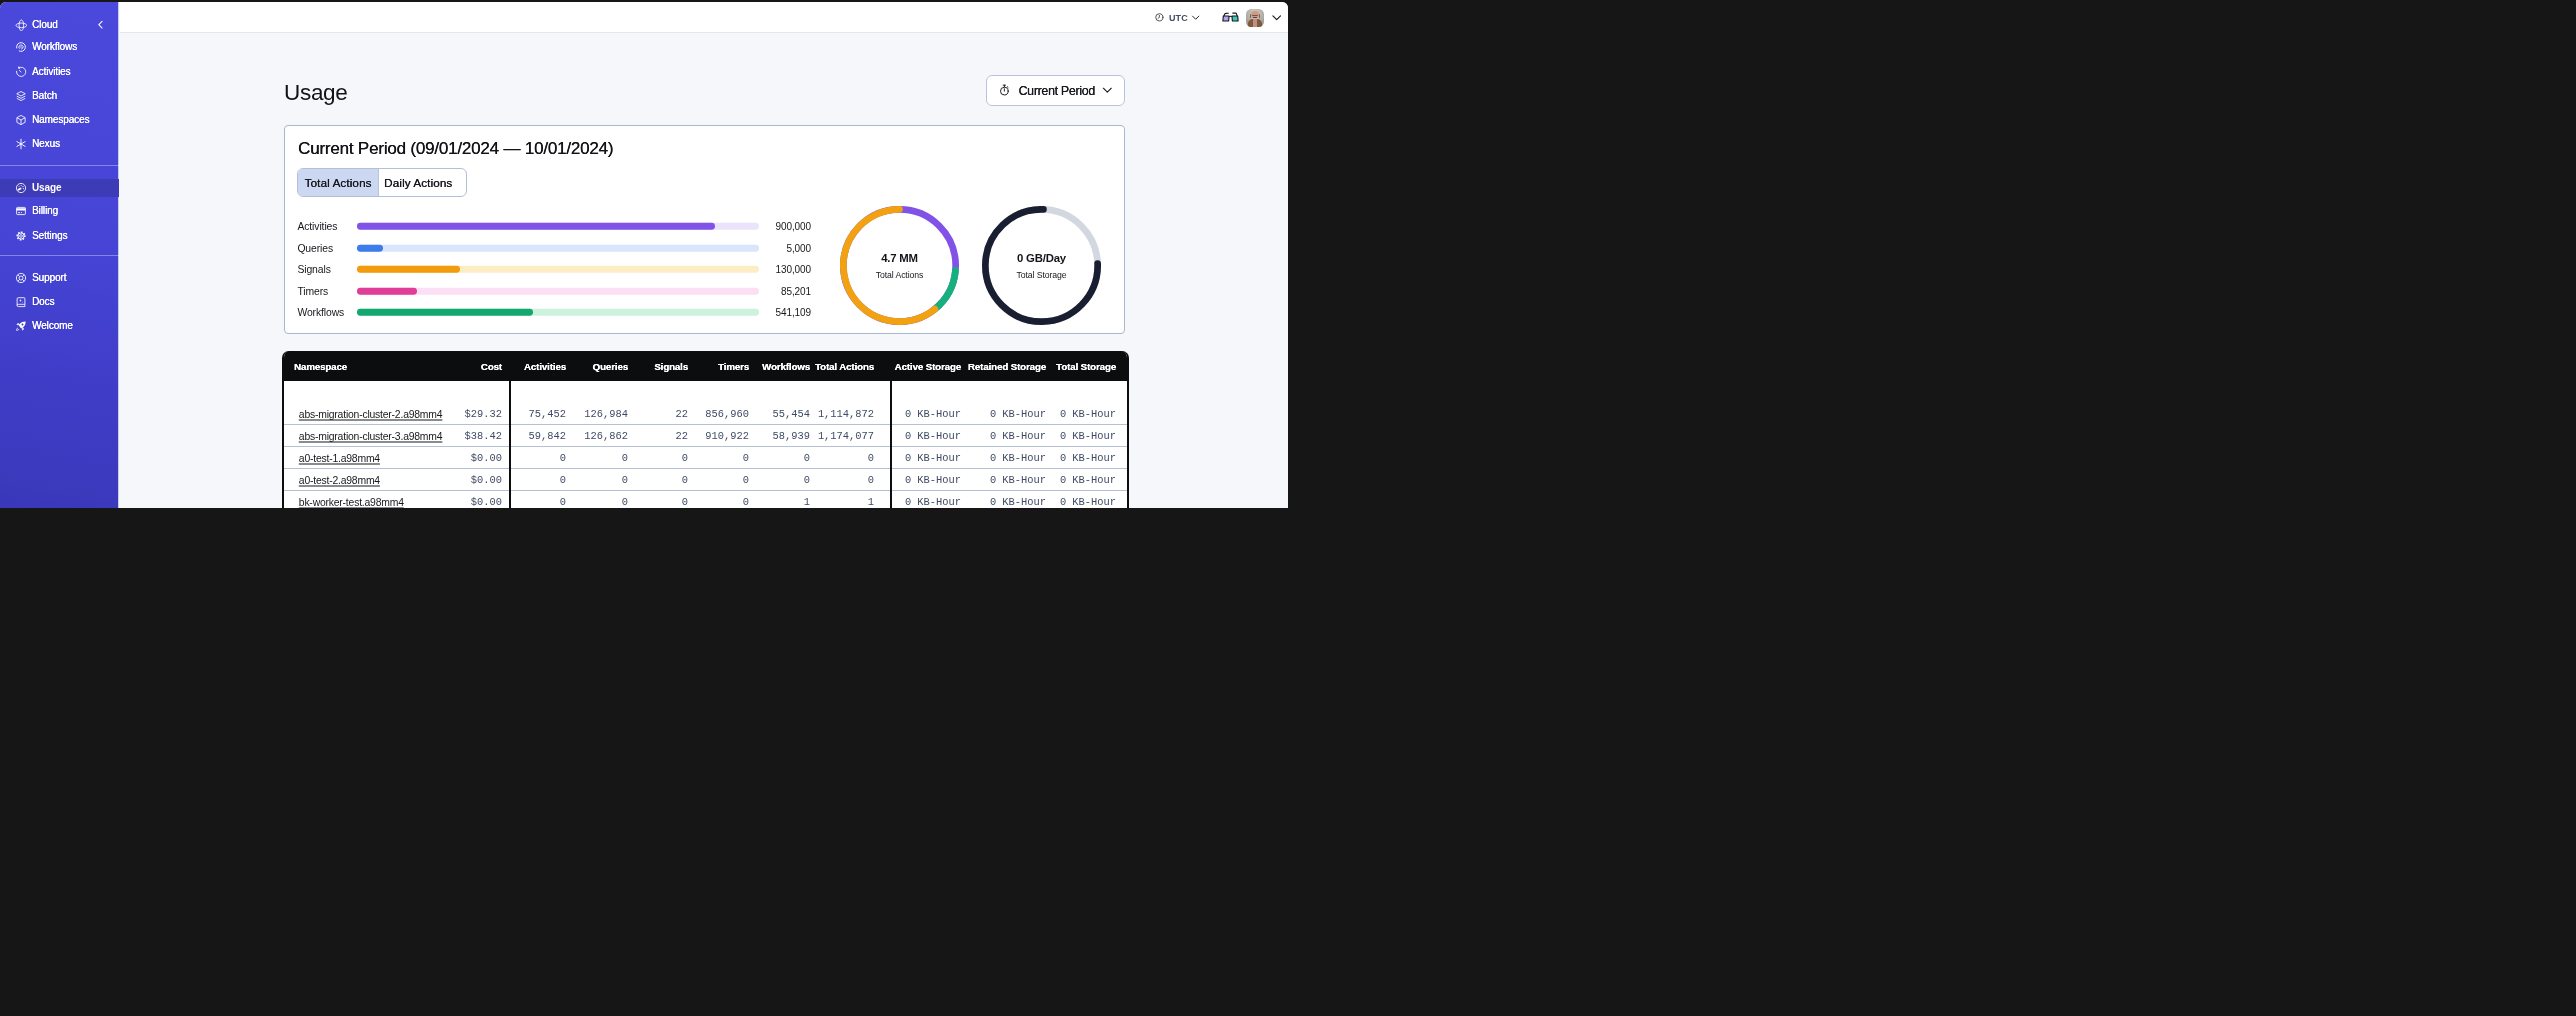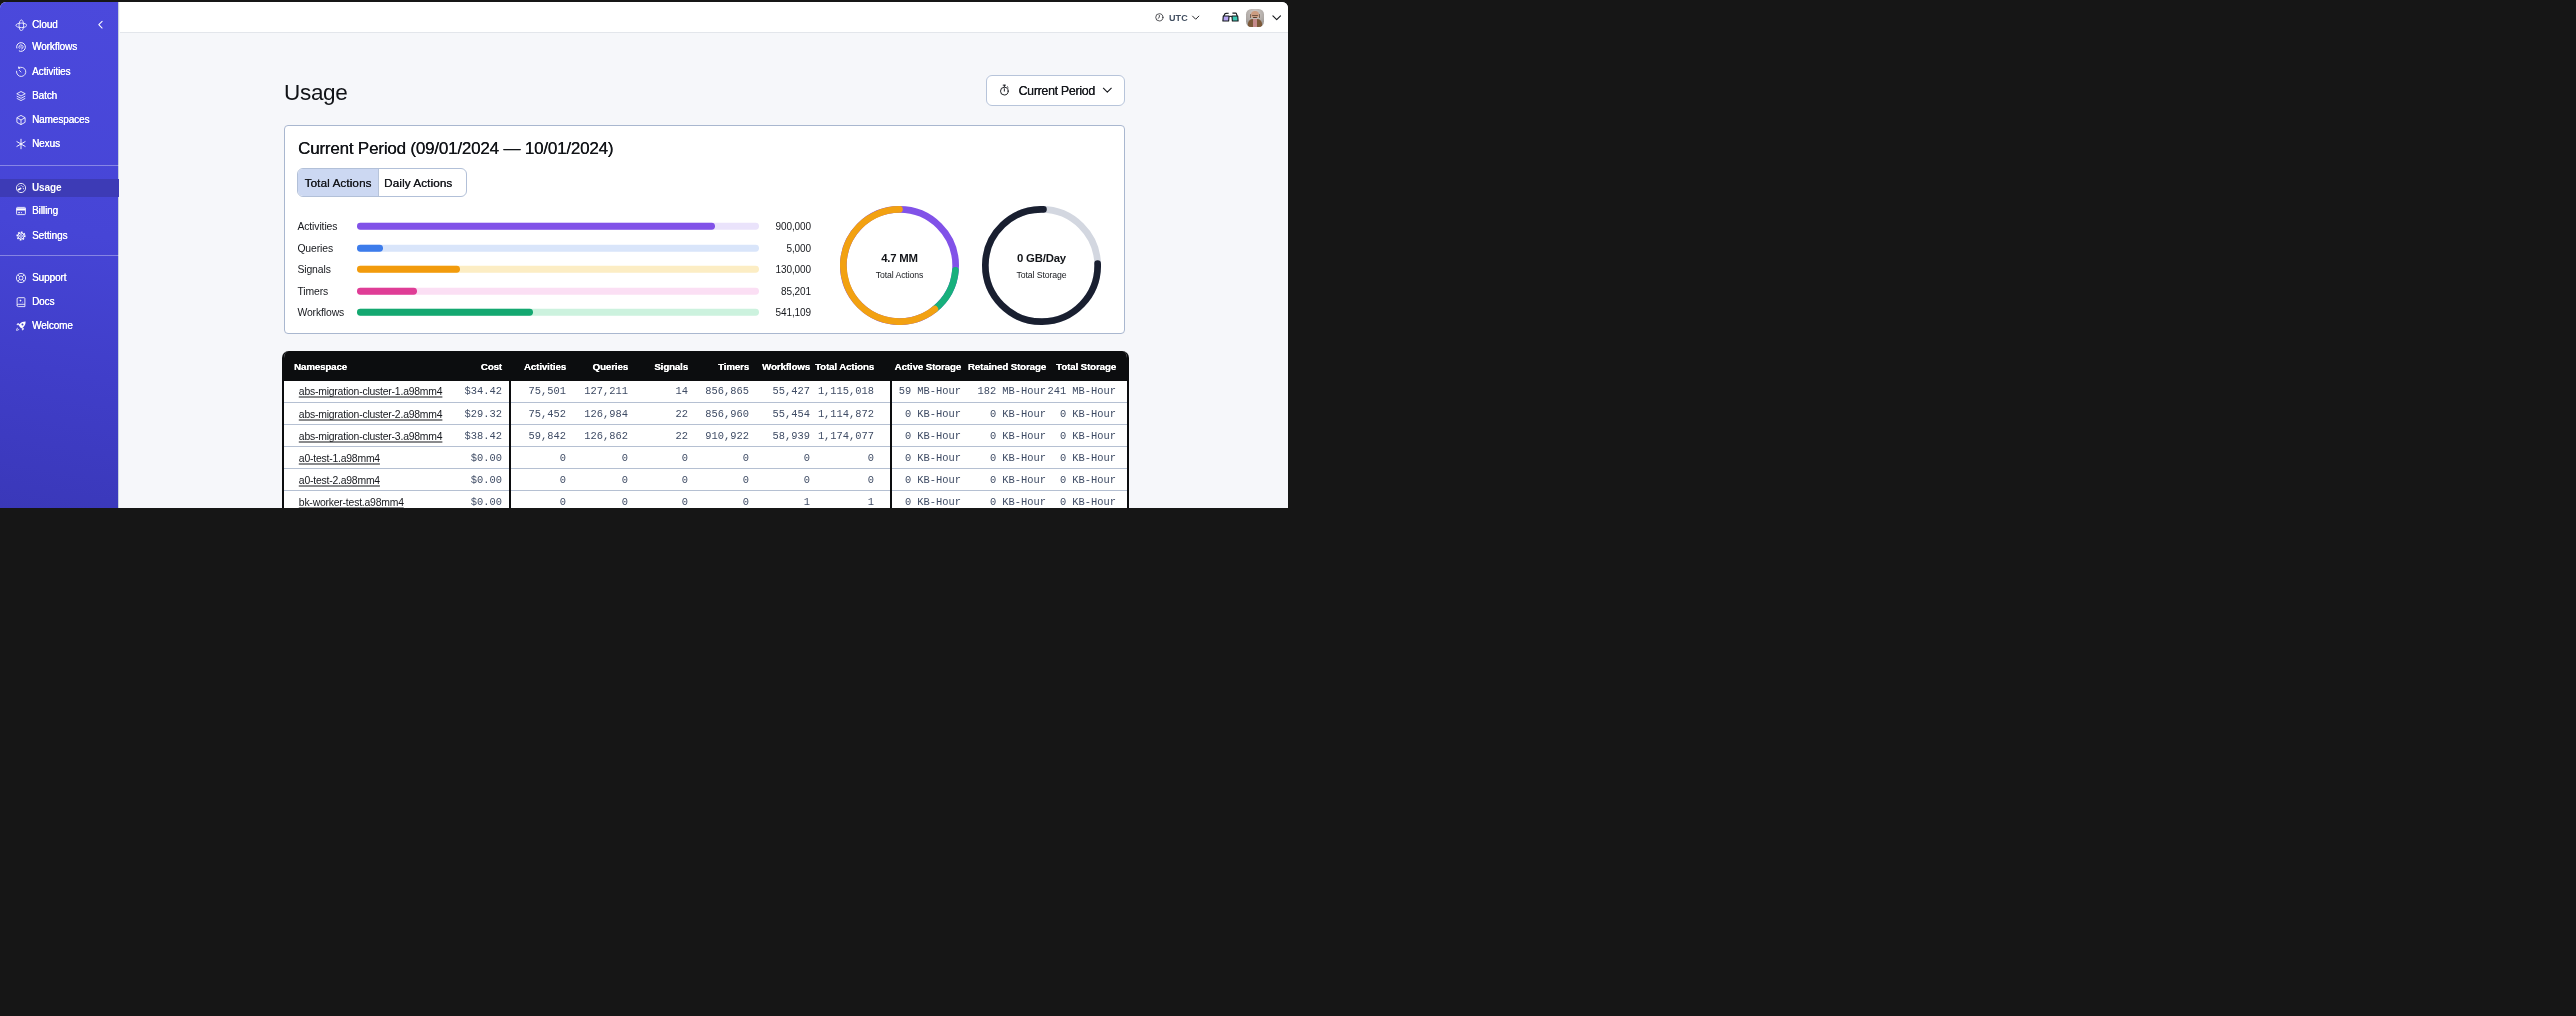--- a/index.html
+++ b/index.html
@@ -283,19 +283,6 @@
         <div class="th r" style="width:762px;">Retained Storage</div>
         <div class="th r" style="width:832px;">Total Storage</div>
       </div>
-      <div class="trow" style="top:29.5px;">
-        <div class="td ns" style="left:14.8px;">abs-migration-cluster-1.a98mm4</div>
-        <div class="td r" style="width:218px;">$34.42</div>
-        <div class="td r" style="width:282px;">75,501</div>
-        <div class="td r" style="width:344px;">127,211</div>
-        <div class="td r" style="width:404px;">14</div>
-        <div class="td r" style="width:465px;">856,865</div>
-        <div class="td r" style="width:526px;">55,427</div>
-        <div class="td r" style="width:590px;">1,115,018</div>
-        <div class="td r" style="width:677px;">59 MB-Hour</div>
-        <div class="td r" style="width:762px;">182 MB-Hour</div>
-        <div class="td r" style="width:832px;">241 MB-Hour</div>
-      </div>
       <div class="trow" style="top:52px;">
         <div class="td ns" style="left:14.8px;">abs-migration-cluster-2.a98mm4</div>
         <div class="td r" style="width:218px;">$29.32</div>

